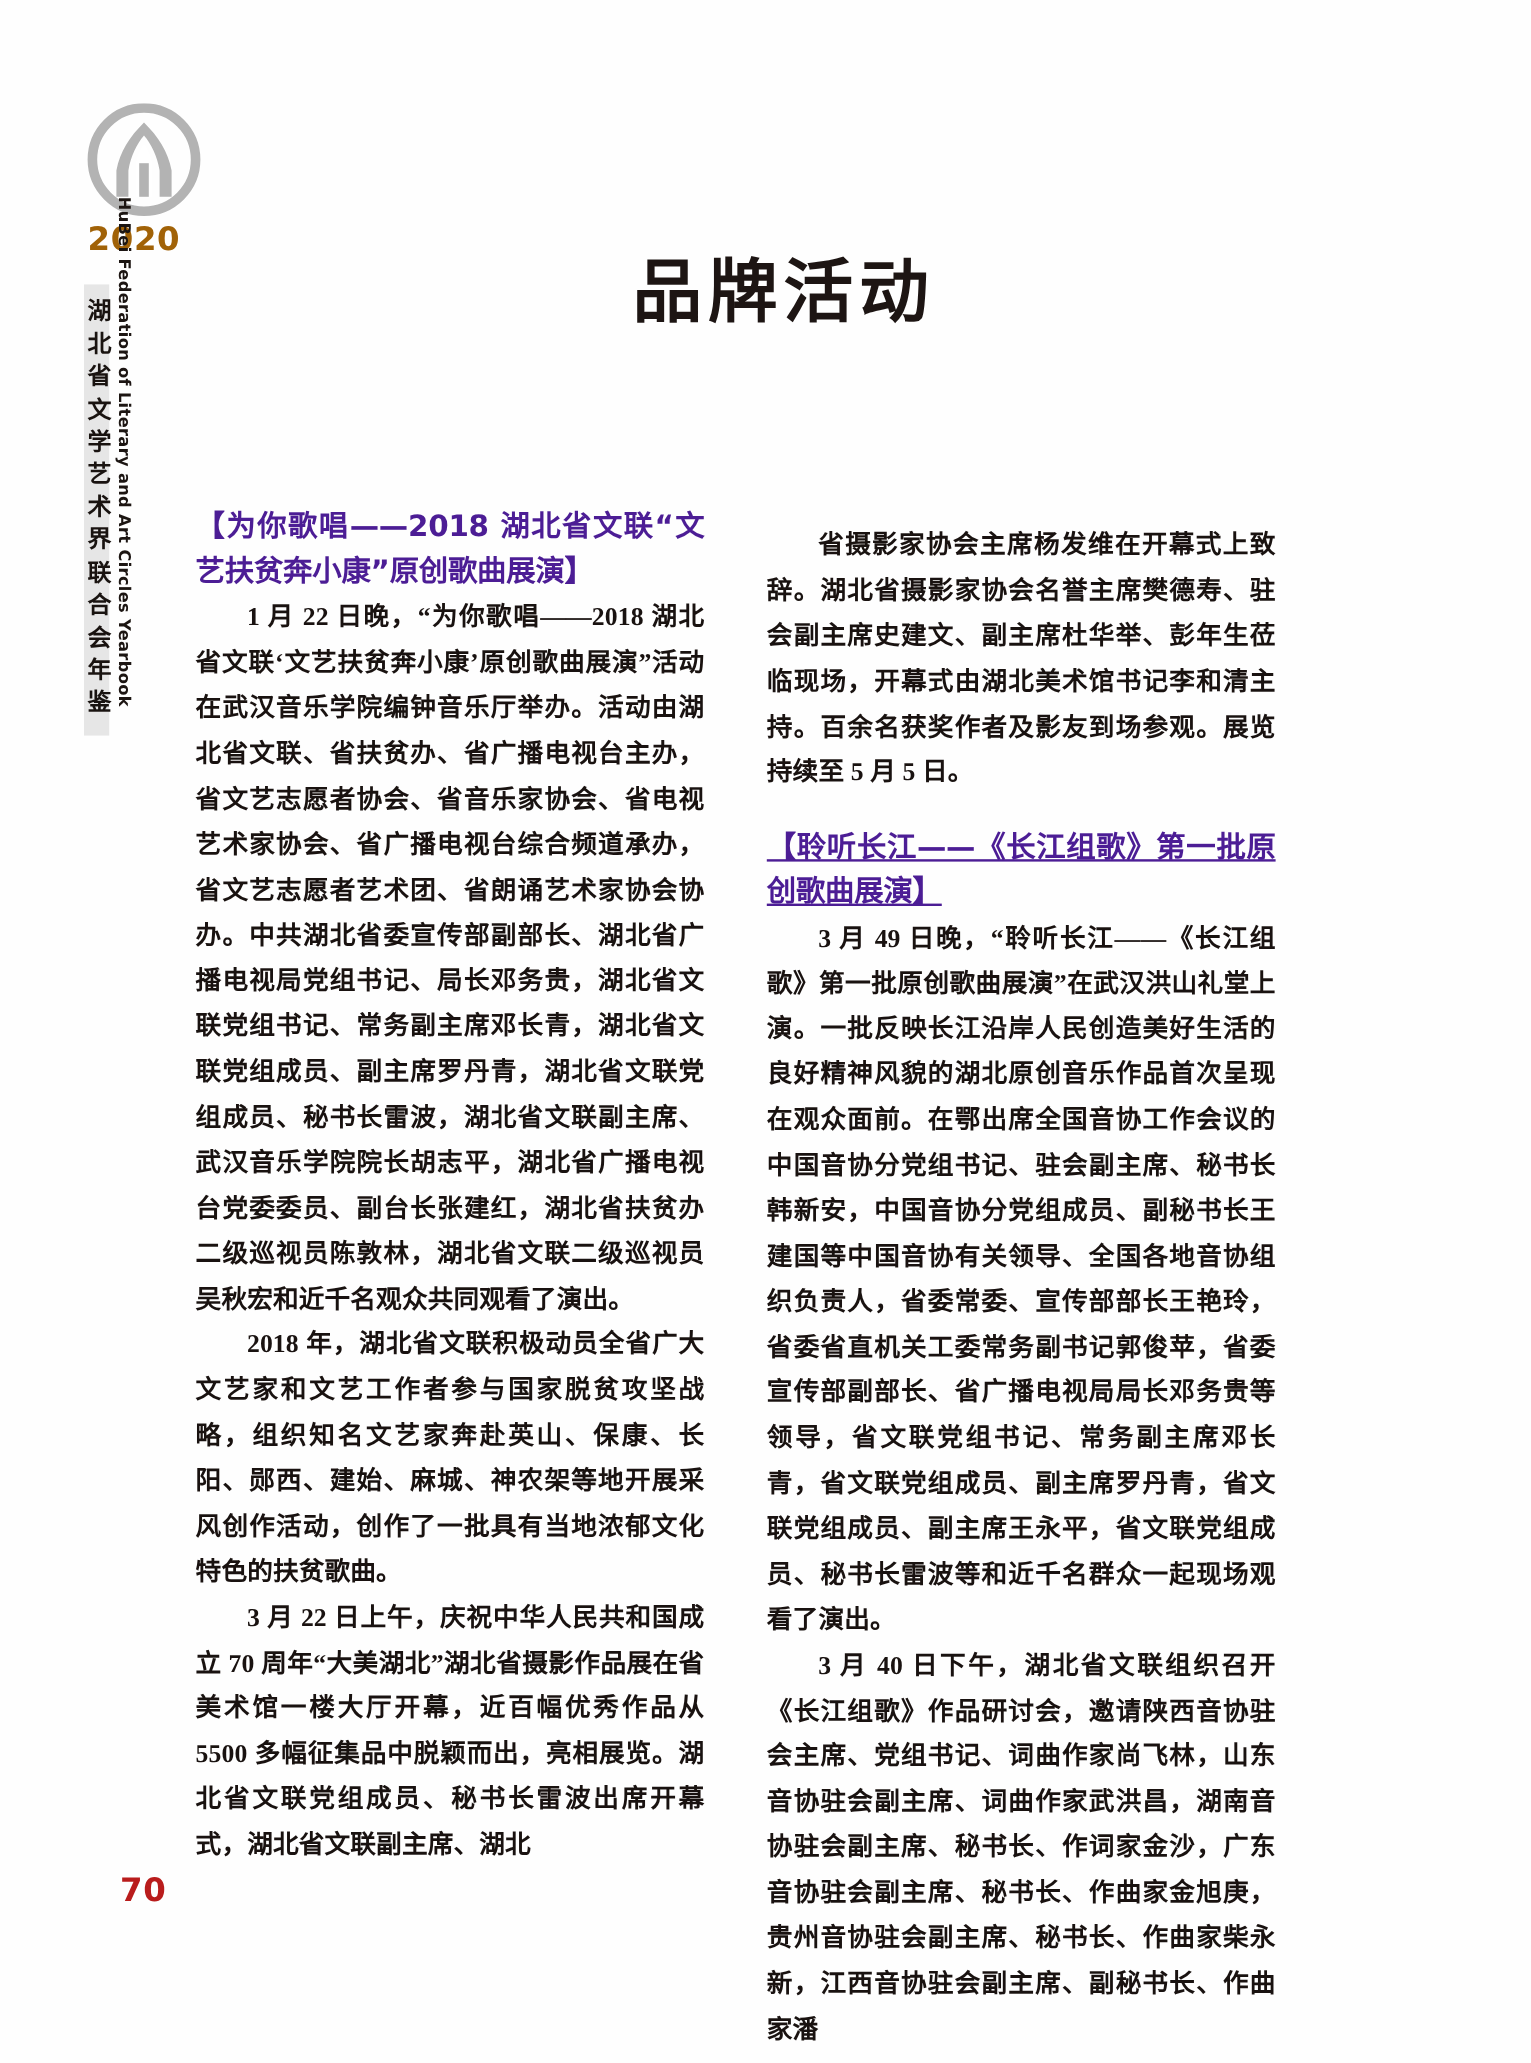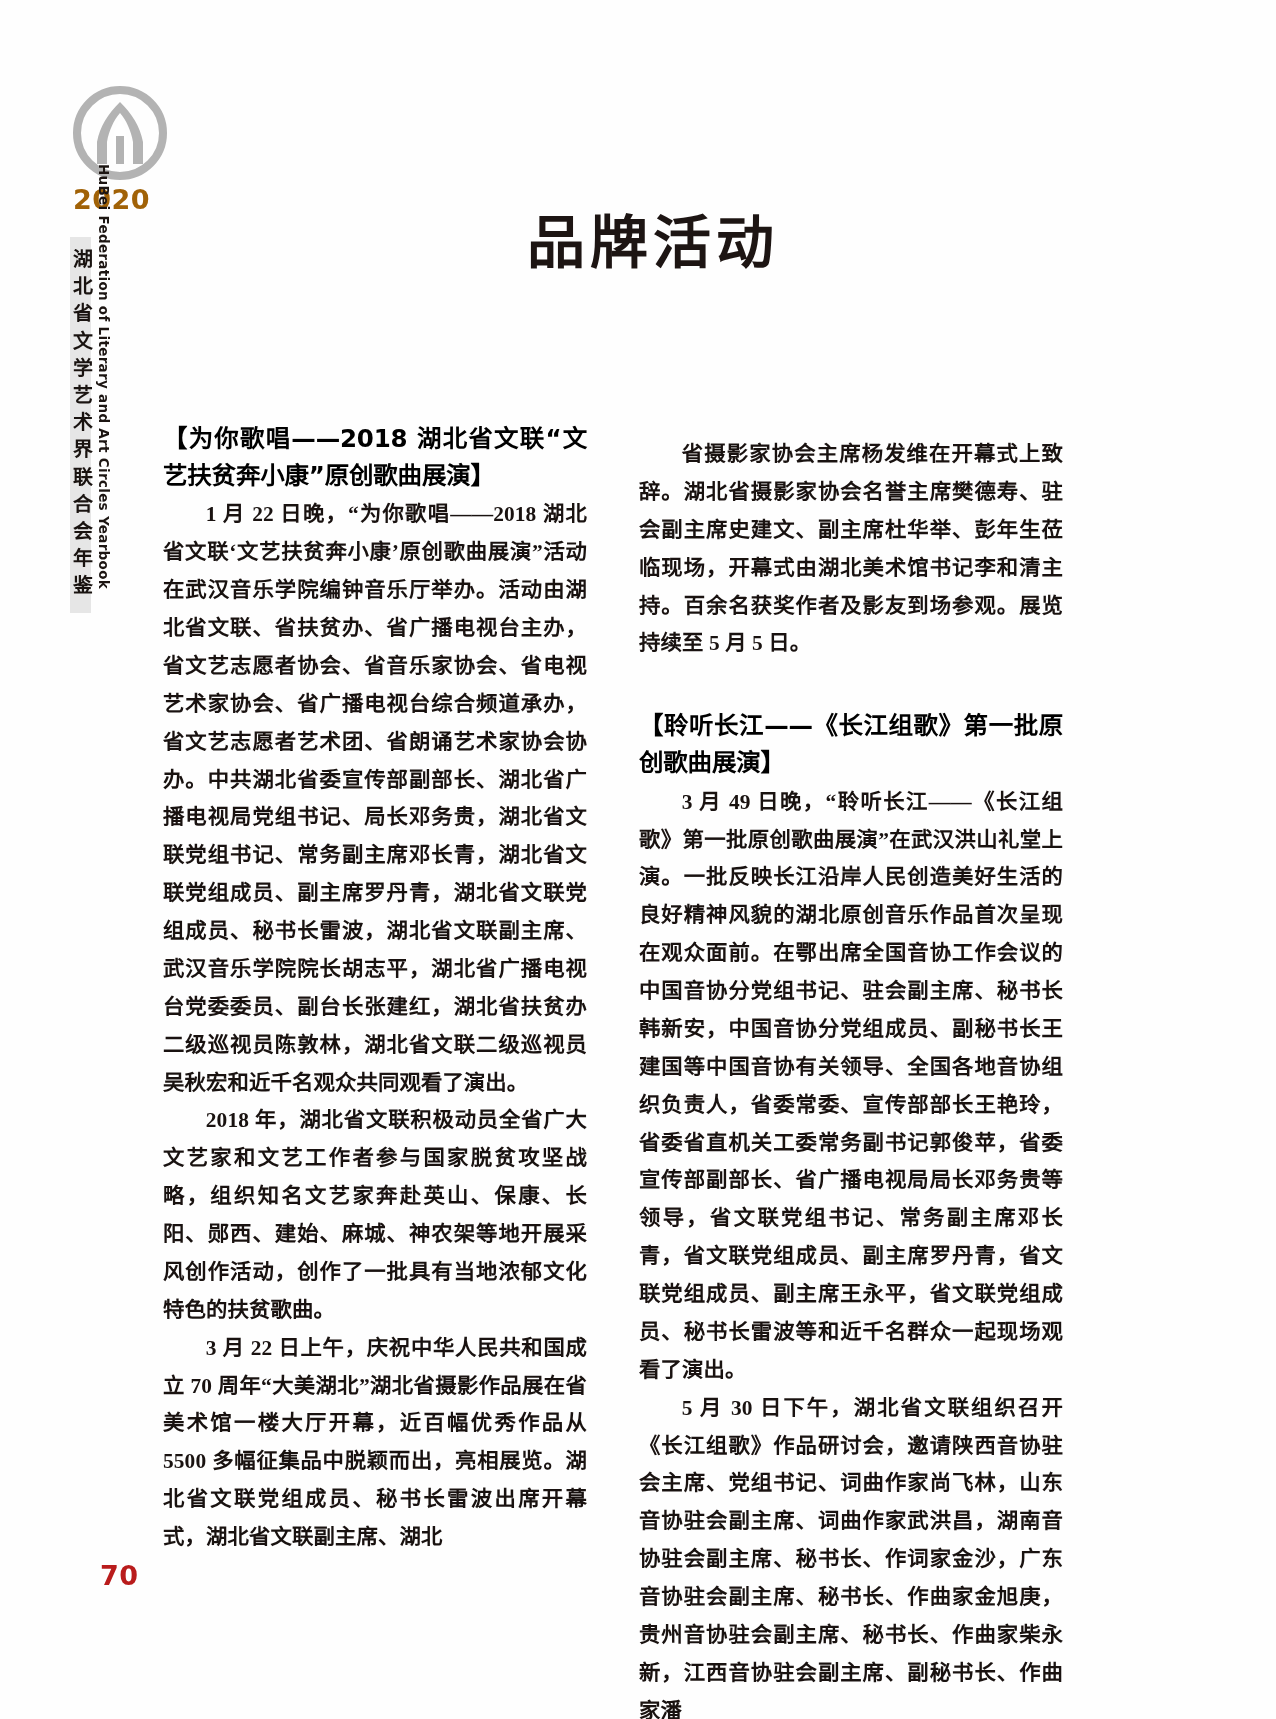--- a/index.html
+++ b/index.html
@@ -126,7 +126,7 @@
     font-size: 24.5px;
     line-height: 1.52;
     letter-spacing: -0.2px;
-    color: #000000;
+    color: #4c1d95;
     text-align: justify;
     text-justify: inter-ideograph;
   }

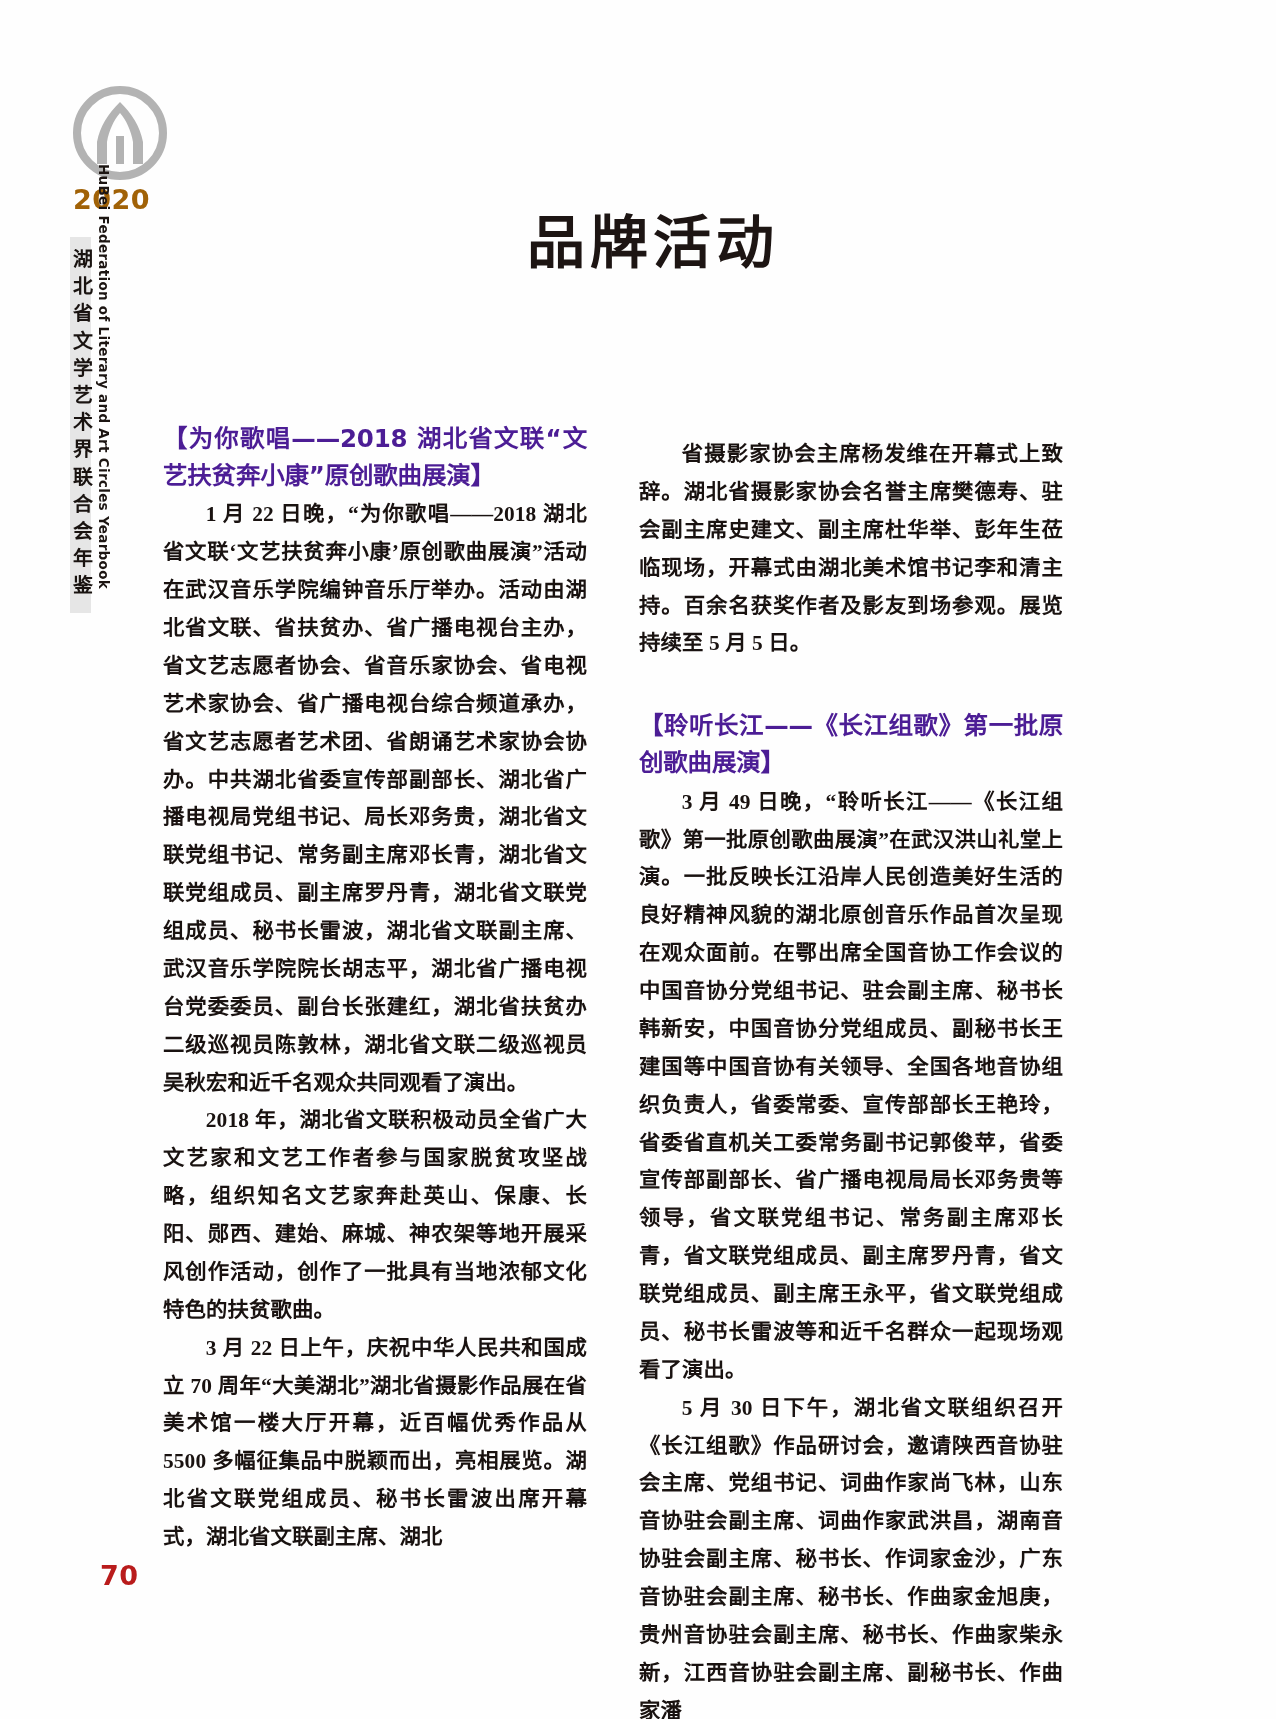--- a/index.html
+++ b/index.html
@@ -131,7 +131,8 @@
     text-justify: inter-ideograph;
   }
   h2.sec-head.spaced {
-    margin-top: 44px;
+    margin-top: 24px;
+    text-decoration: underline;
   }
 
   p.body {

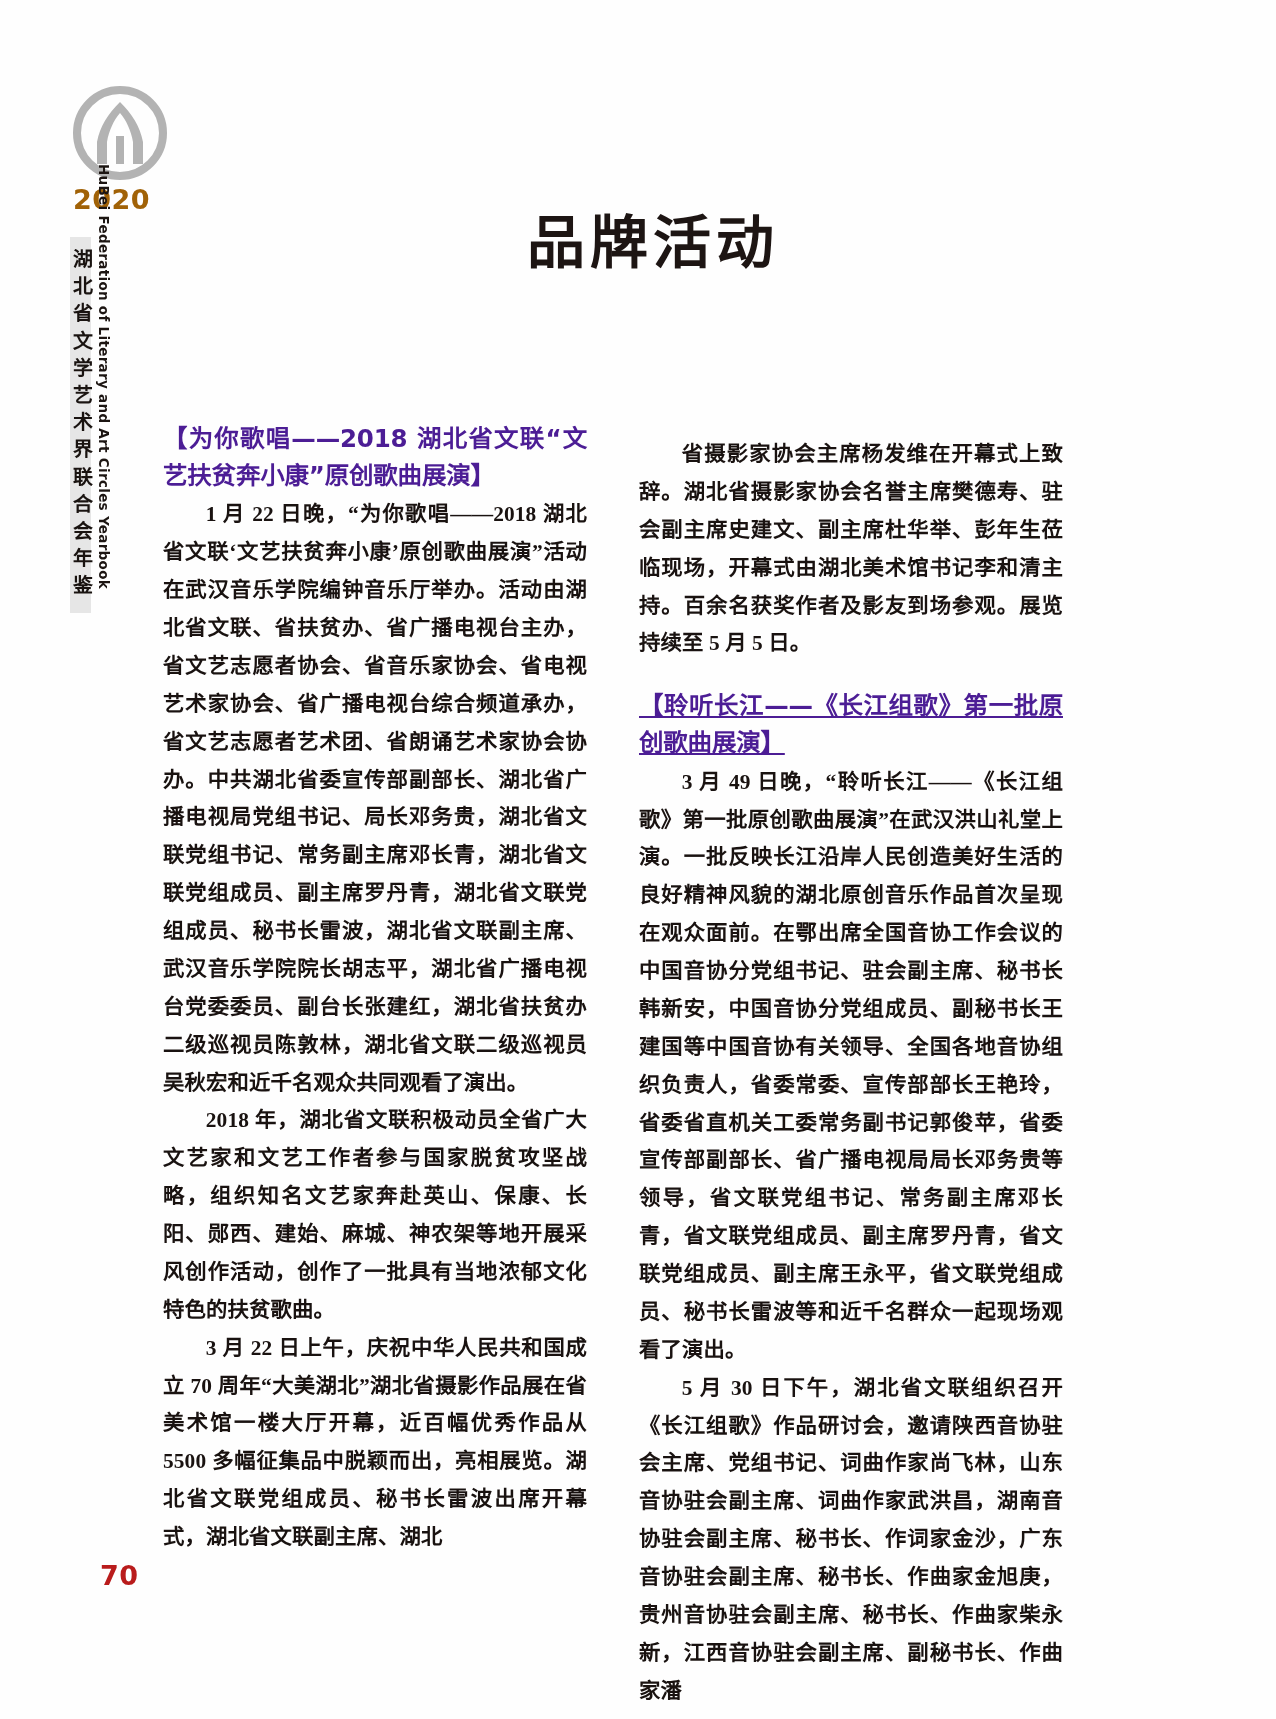--- a/index.html
+++ b/index.html
@@ -206,7 +206,7 @@
 
       <h2 class="sec-head spaced">【聆听长江——《长江组歌》第一批原创歌曲展演】</h2>
       <p class="body">3 月 49 日晚，“聆听长江——《长江组歌》第一批原创歌曲展演”在武汉洪山礼堂上演。一批反映长江沿岸人民创造美好生活的良好精神风貌的湖北原创音乐作品首次呈现在观众面前。在鄂出席全国音协工作会议的中国音协分党组书记、驻会副主席、秘书长韩新安，中国音协分党组成员、副秘书长王建国等中国音协有关领导、全国各地音协组织负责人，省委常委、宣传部部长王艳玲，省委省直机关工委常务副书记郭俊苹，省委宣传部副部长、省广播电视局局长邓务贵等领导，省文联党组书记、常务副主席邓长青，省文联党组成员、副主席罗丹青，省文联党组成员、副主席王永平，省文联党组成员、秘书长雷波等和近千名群众一起现场观看了演出。</p>
-      <p class="body">5 月 30 日下午，湖北省文联组织召开《长江组歌》作品研讨会，邀请陕西音协驻会主席、党组书记、词曲作家尚飞林，山东音协驻会副主席、词曲作家武洪昌，湖南音协驻会副主席、秘书长、作词家金沙，广东音协驻会副主席、秘书长、作曲家金旭庚，贵州音协驻会副主席、秘书长、作曲家柴永新，江西音协驻会副主席、副秘书长、作曲家潘</p>
+      <p class="body">3 月 40 日下午，湖北省文联组织召开《长江组歌》作品研讨会，邀请陕西音协驻会主席、党组书记、词曲作家尚飞林，山东音协驻会副主席、词曲作家武洪昌，湖南音协驻会副主席、秘书长、作词家金沙，广东音协驻会副主席、秘书长、作曲家金旭庚，贵州音协驻会副主席、秘书长、作曲家柴永新，江西音协驻会副主席、副秘书长、作曲家潘</p>
     </div>
   </div>
 

